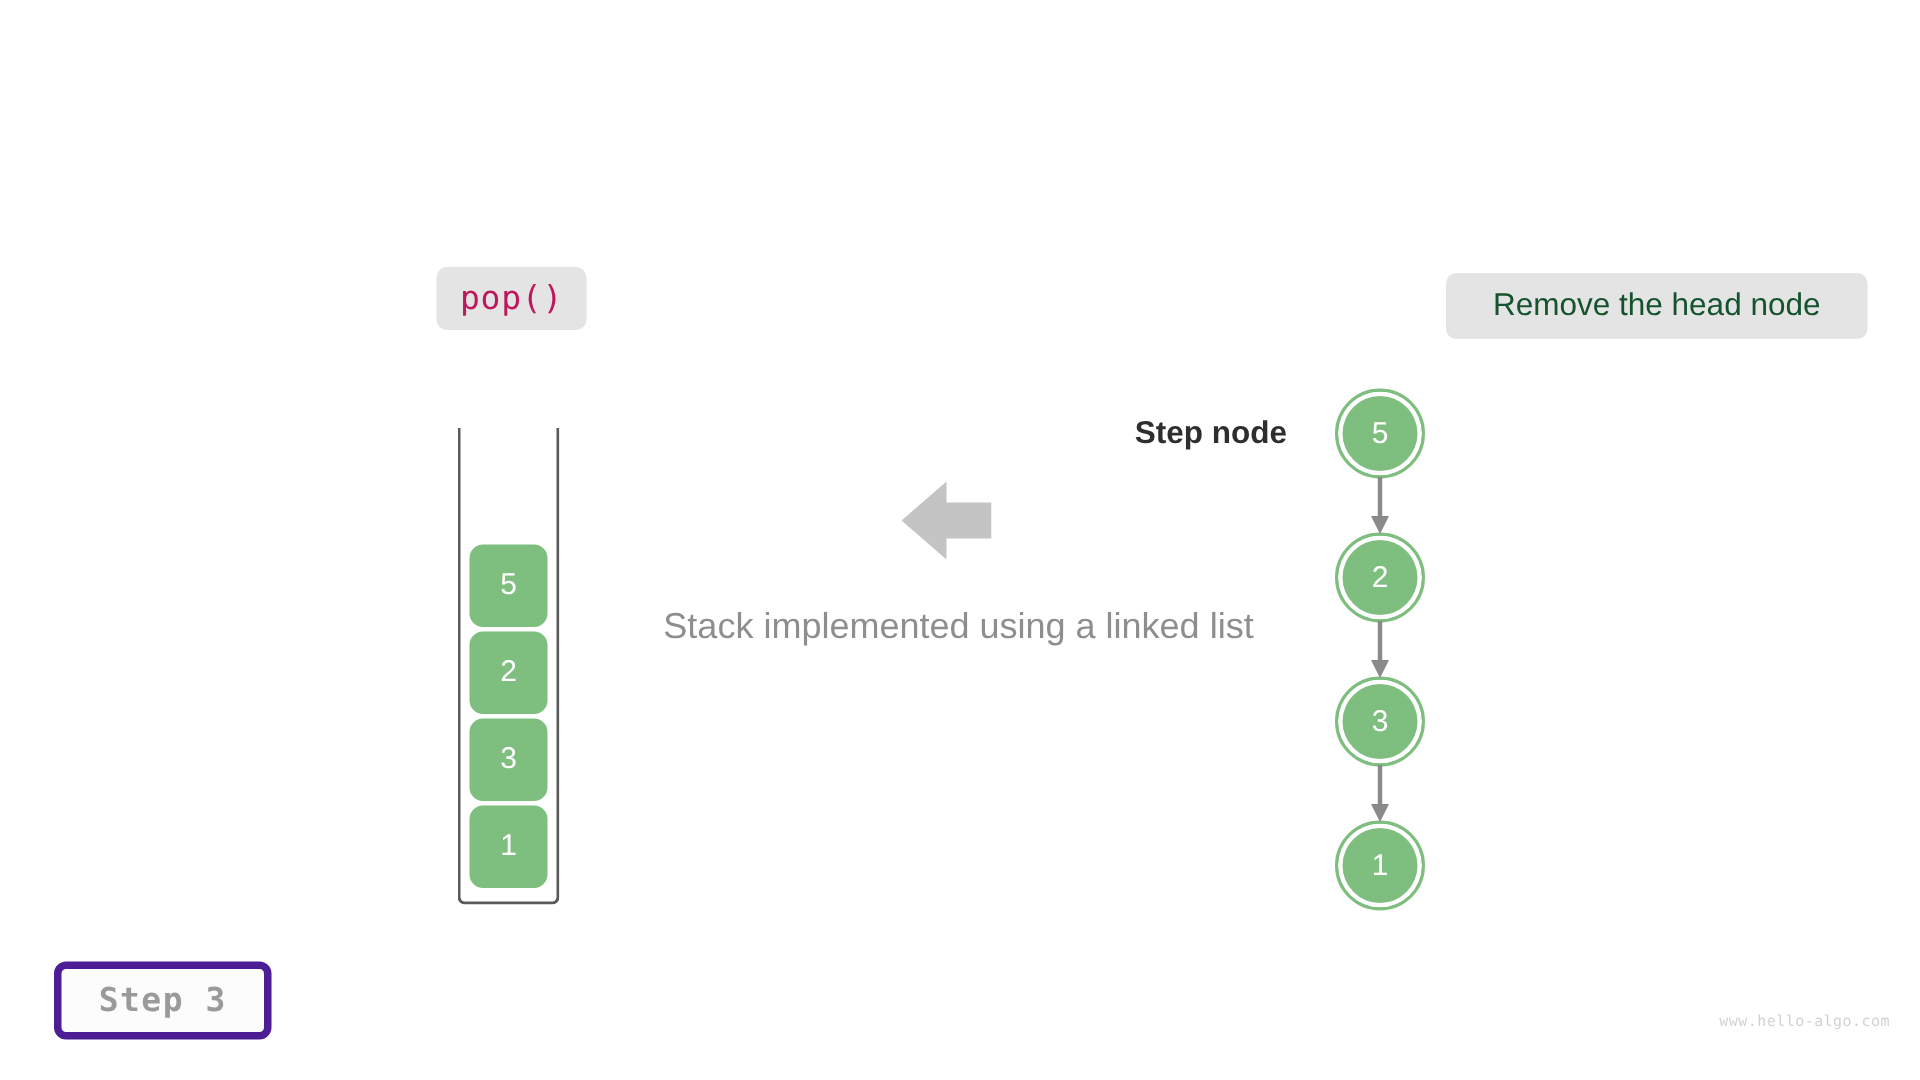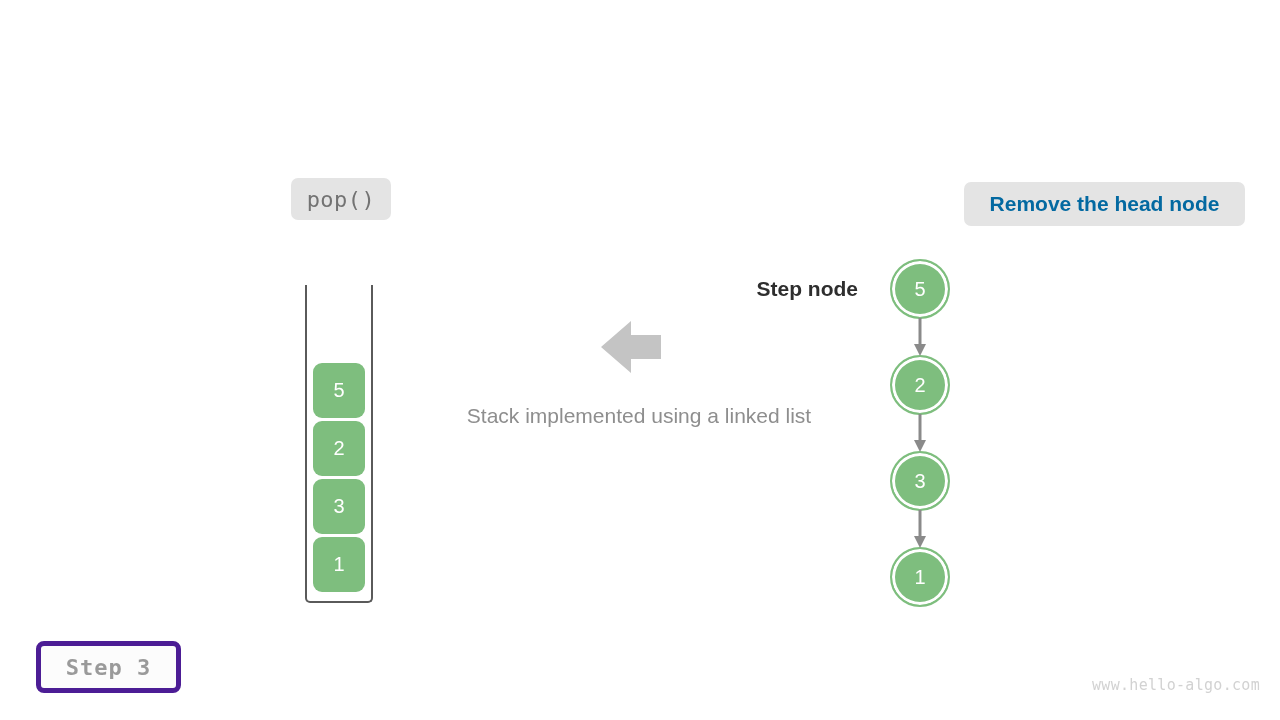--- a/index.html
+++ b/index.html
@@ -35,7 +35,7 @@
     font-family: "DejaVu Sans Mono", monospace;
     font-size: 22px;
     letter-spacing: 0.5px;
-    color: #737373;
+    color: #be185d;
     box-sizing: border-box;
   }
 

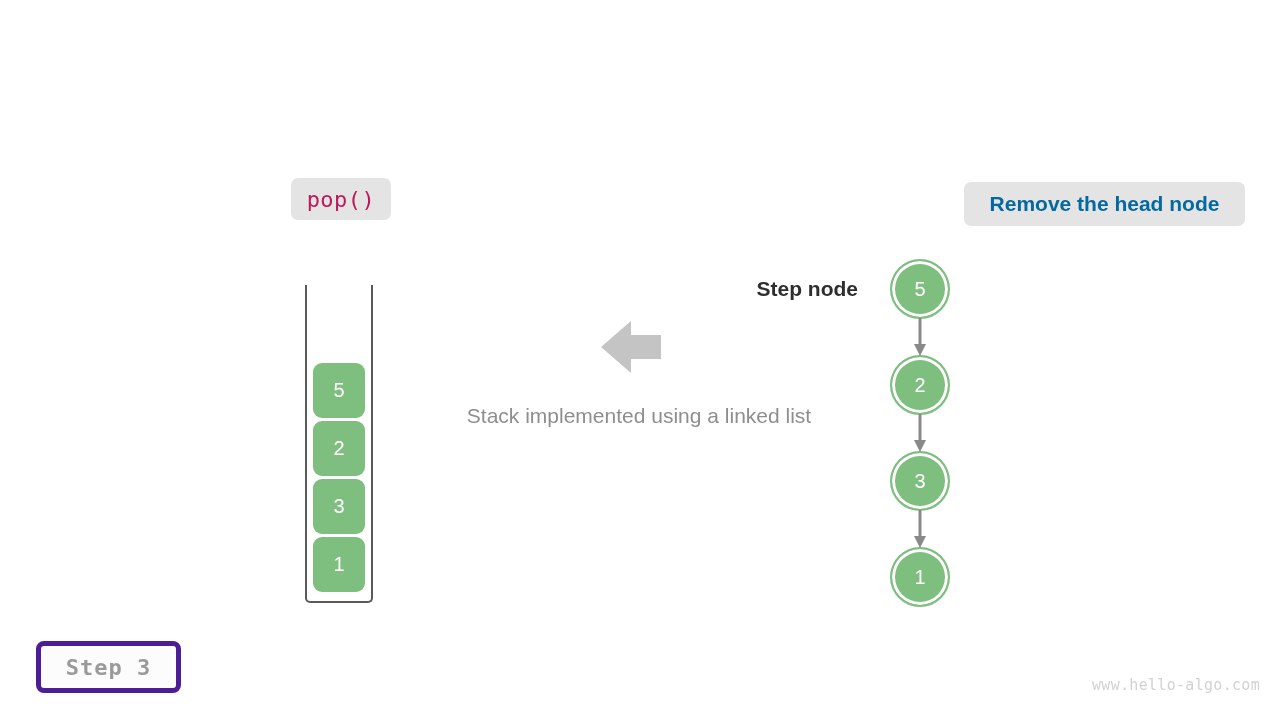--- a/index.html
+++ b/index.html
@@ -52,9 +52,8 @@
     align-items: center;
     justify-content: center;
     font-size: 21px;
-    color: #0369a1;
-    box-sizing: border-box;
-    font-weight: bold;
+    color: #14532d;
+    box-sizing: border-box;
   }
 
   

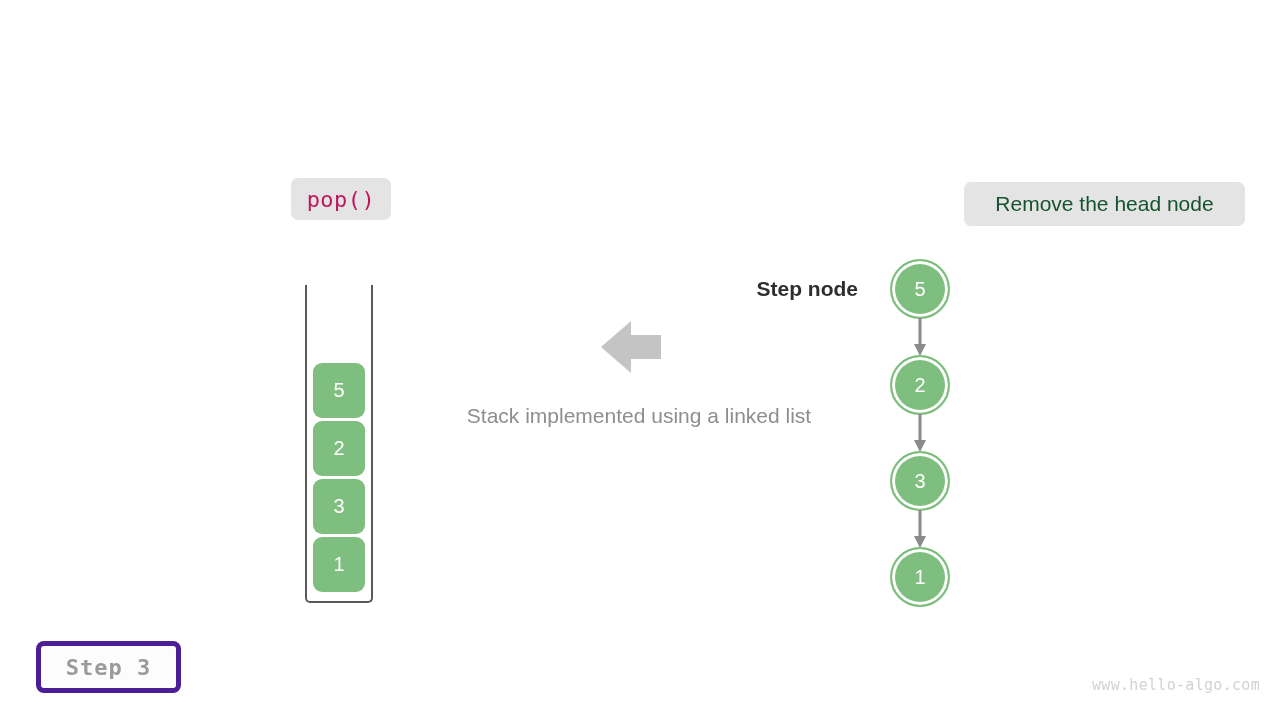--- a/index.html
+++ b/index.html
@@ -109,7 +109,7 @@
     top: 404px;
     width: 1280px;
     text-align: center;
-    font-size: 21px;
+    font-size: 24px;
     color: #8e8e8e;
   }
   .caption-inner {

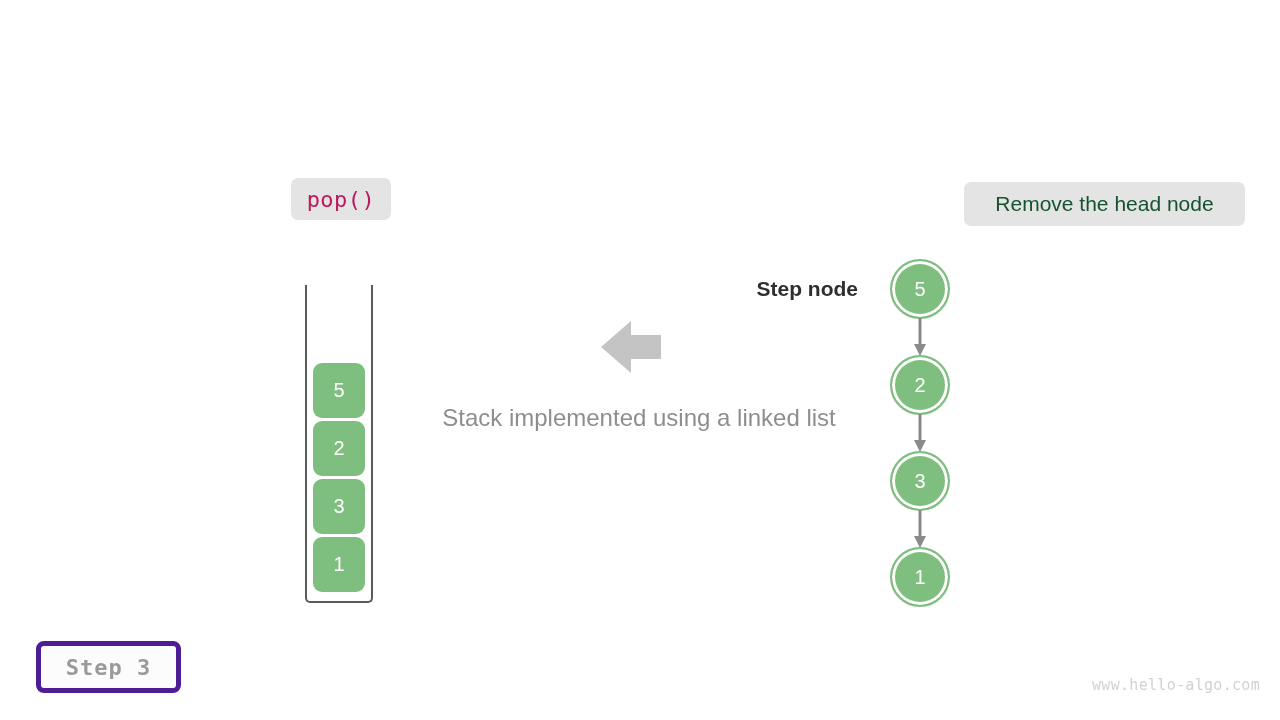--- a/index.html
+++ b/index.html
@@ -177,7 +177,7 @@
     right: 20px;
     top: 676px;
     font-family: "DejaVu Sans Mono", monospace;
-    font-size: 15px;
+    font-size: 10px;
     color: #d2d2d2;
     letter-spacing: 0.3px;
   }

